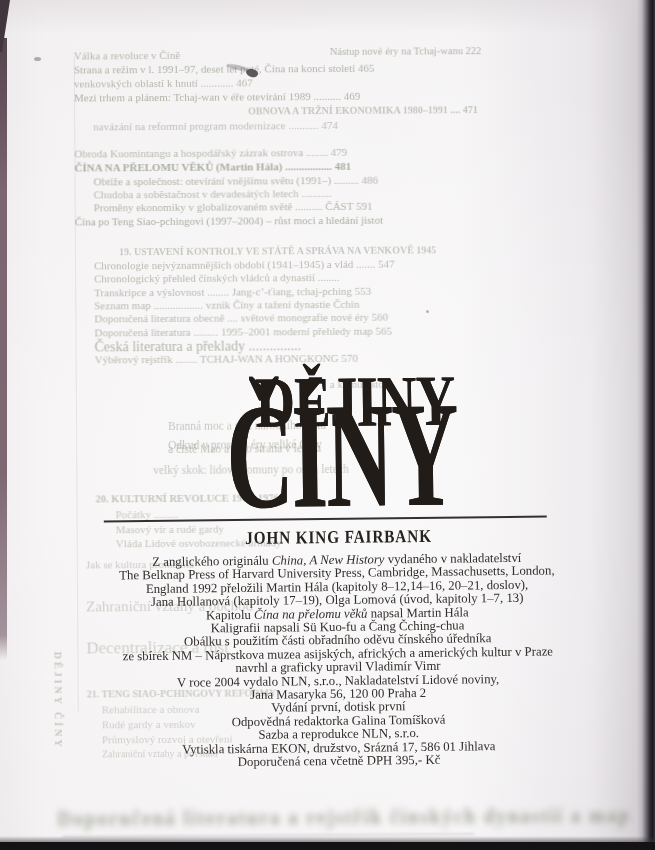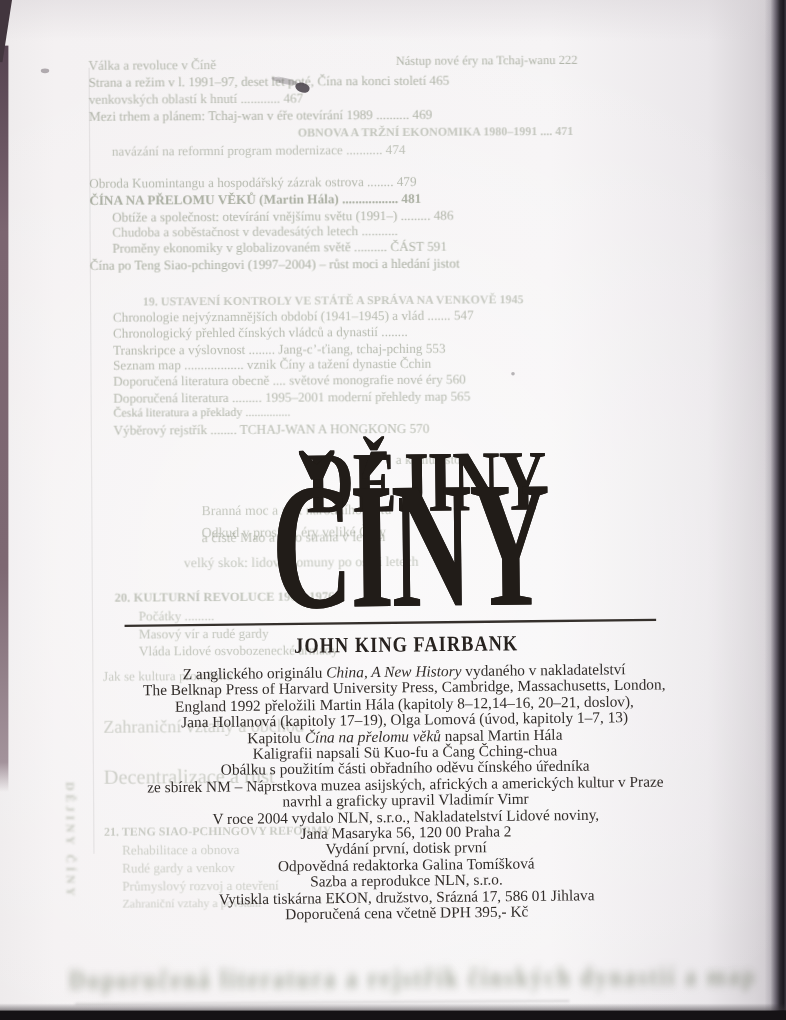--- a/index.html
+++ b/index.html
@@ -96,7 +96,7 @@
       <span class="gl" style="left: 95px; top: 299px; font-size: 11px; opacity: 0.5;">Seznam map .................. vznik Číny a tažení dynastie Čchin</span>
       <span class="gl" style="left: 95px; top: 312px; font-size: 11px; opacity: 0.5;">Doporučená literatura obecně .... světové monografie nové éry 560</span>
       <span class="gl" style="left: 95px; top: 326px; font-size: 11px; opacity: 0.5;">Doporučená literatura ......... 1995–2001 moderní přehledy map 565</span>
-      <span class="gl" style="left: 95px; top: 339px; font-size: 10px; opacity: 0.55;">Česká literatura a překlady ...............</span>
+      <span class="gl" style="left: 95px; top: 339px; font-size: 14px; opacity: 0.55;">Česká literatura a překlady ...............</span>
       <span class="gl" style="left: 95px; top: 353px; font-size: 11px; opacity: 0.5;">Výběrový rejstřík ........ TCHAJ-WAN A HONGKONG 570</span>
       <span class="gl" style="left: 330px; top: 379px; font-size: 11px; opacity: 0.45;">a komunistou</span>
       <span class="gl" style="left: 168px; top: 399px; font-size: 11.5px; opacity: 0.45; margin-top: 40px;">Odkud v prosinci éry veliké Číny</span>

